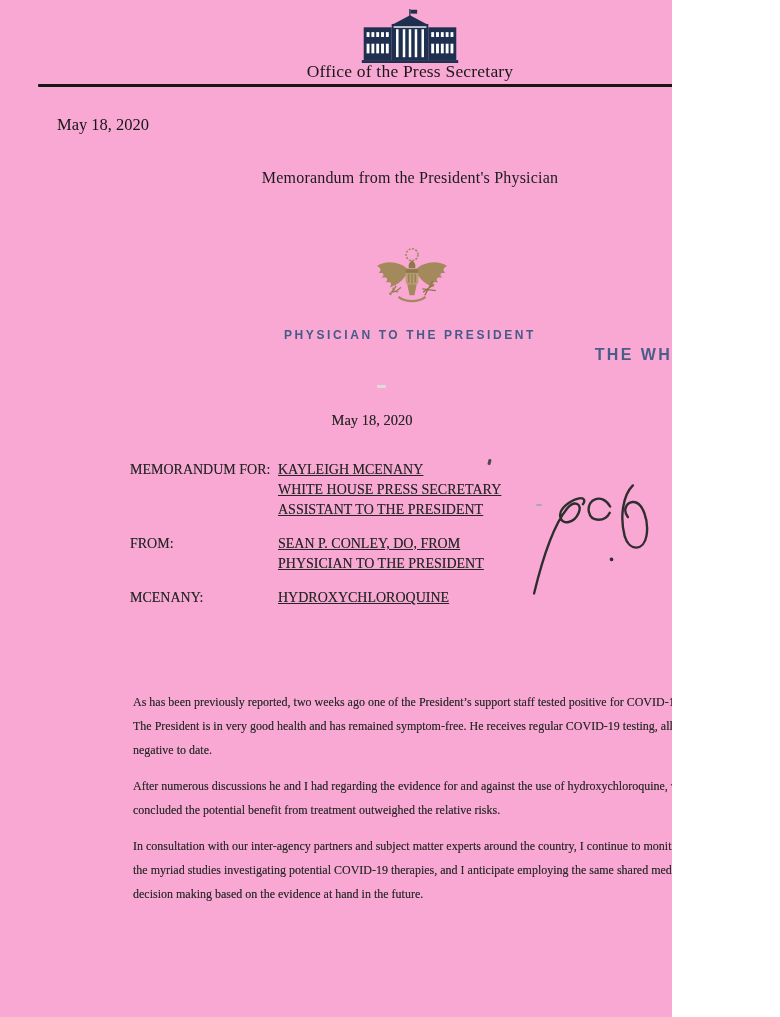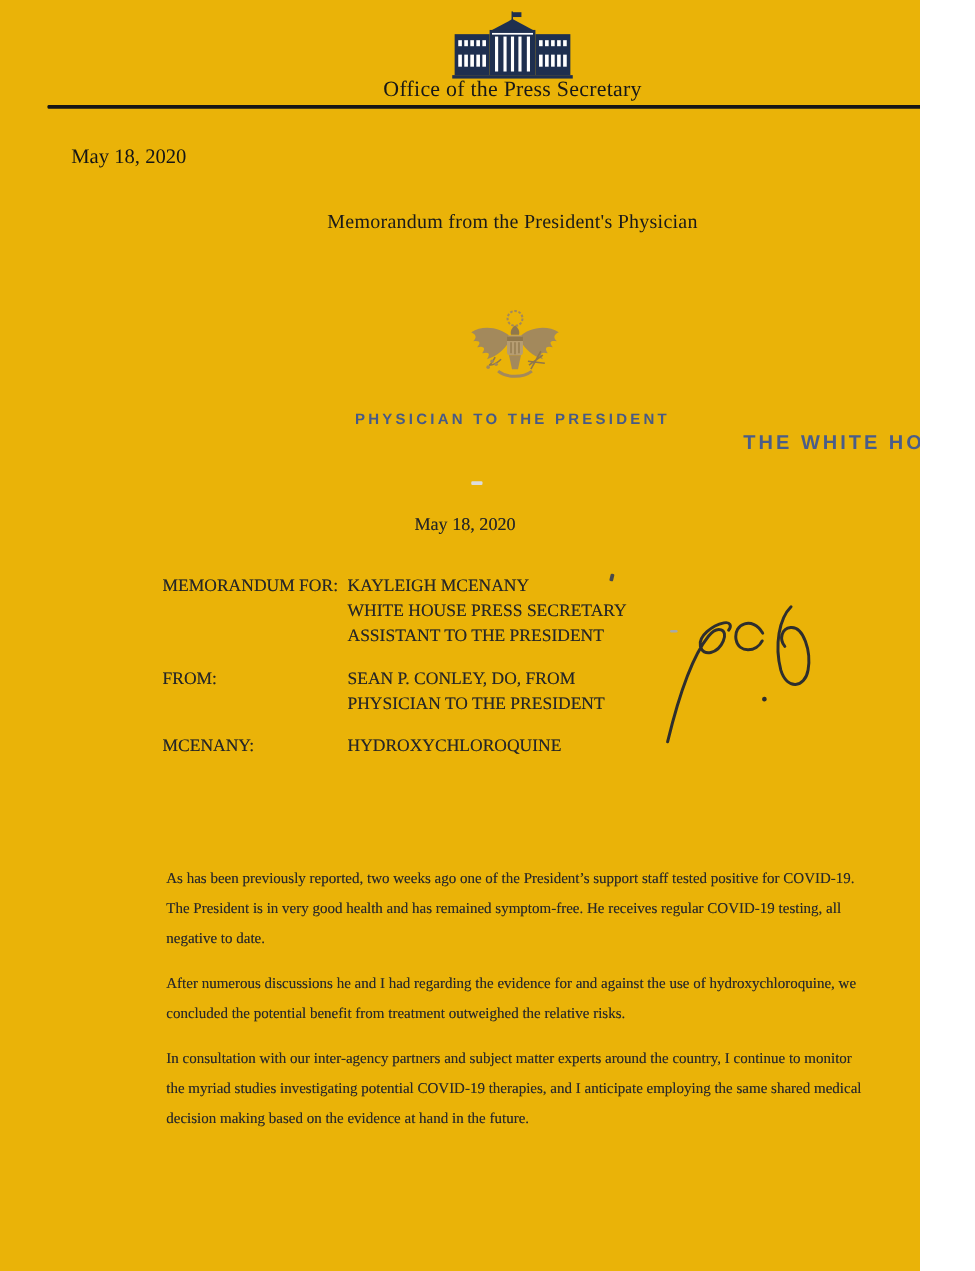--- a/index.html
+++ b/index.html
@@ -4,7 +4,7 @@
 <style>
   html,body{margin:0;padding:0;background:#ffffff;}
   .page{
-    position:relative;width:736px;height:1017px;background:#eab308;
+    position:relative;width:672px;height:1017px;background:#f9a8d4;
     font-family:"Liberation Serif",serif;color:#1f1f1f;overflow:hidden;
   }
   

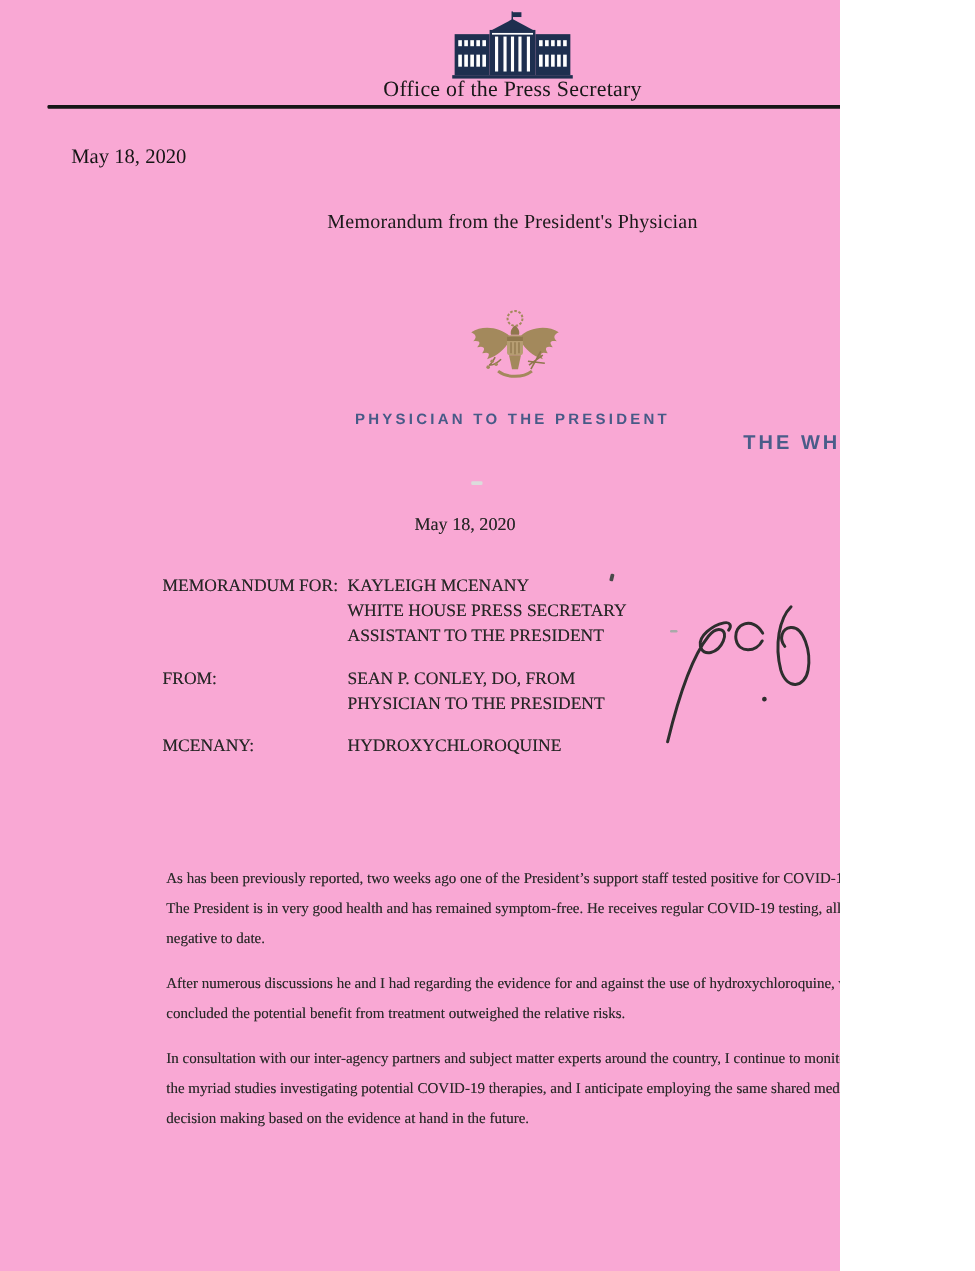--- a/index.html
+++ b/index.html
@@ -43,7 +43,7 @@
   .field-row{display:flex;margin-bottom:14px;}
   .field-label{width:148px;flex:none;line-height:20px;}
   .field-lines{line-height:20px;}
-  .field-lines div{line-height:20px;}
+  .field-lines div{line-height:20px;text-decoration:underline;}
   .signature{position:absolute;left:515px;top:455px;width:150px;height:155px;}
   .body-copy{
     position:absolute;left:133px;top:690px;width:562px;

